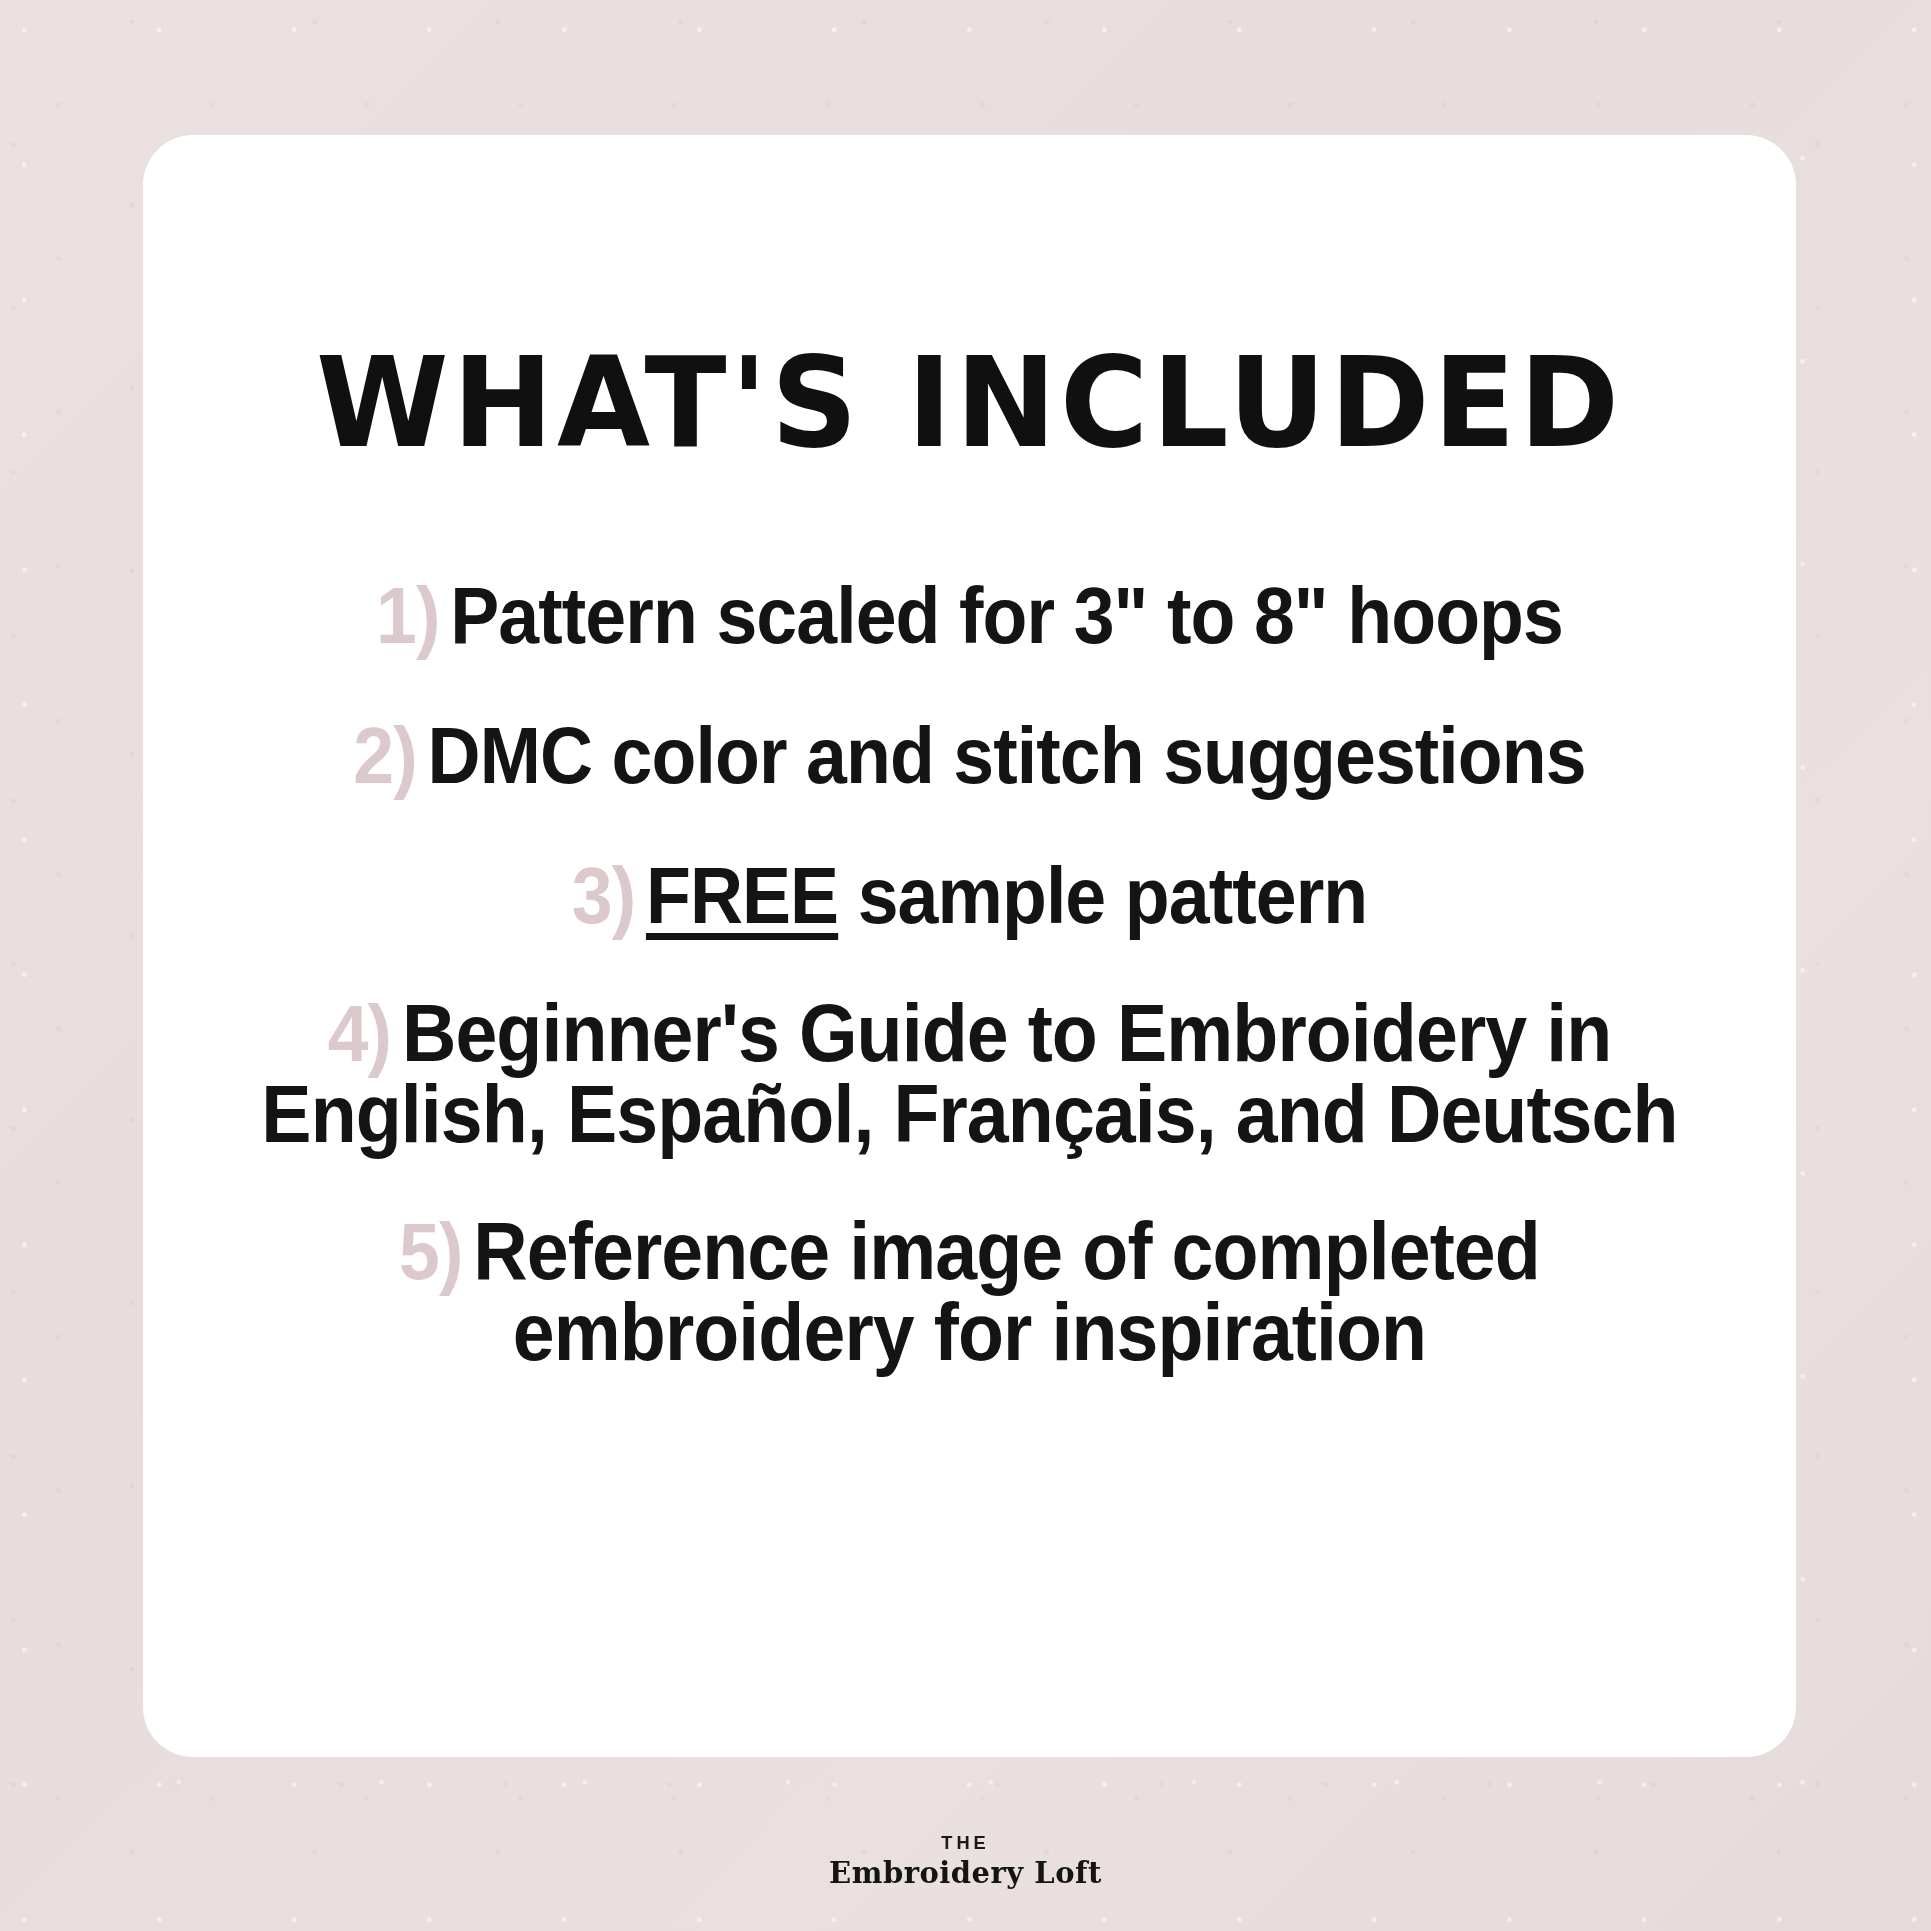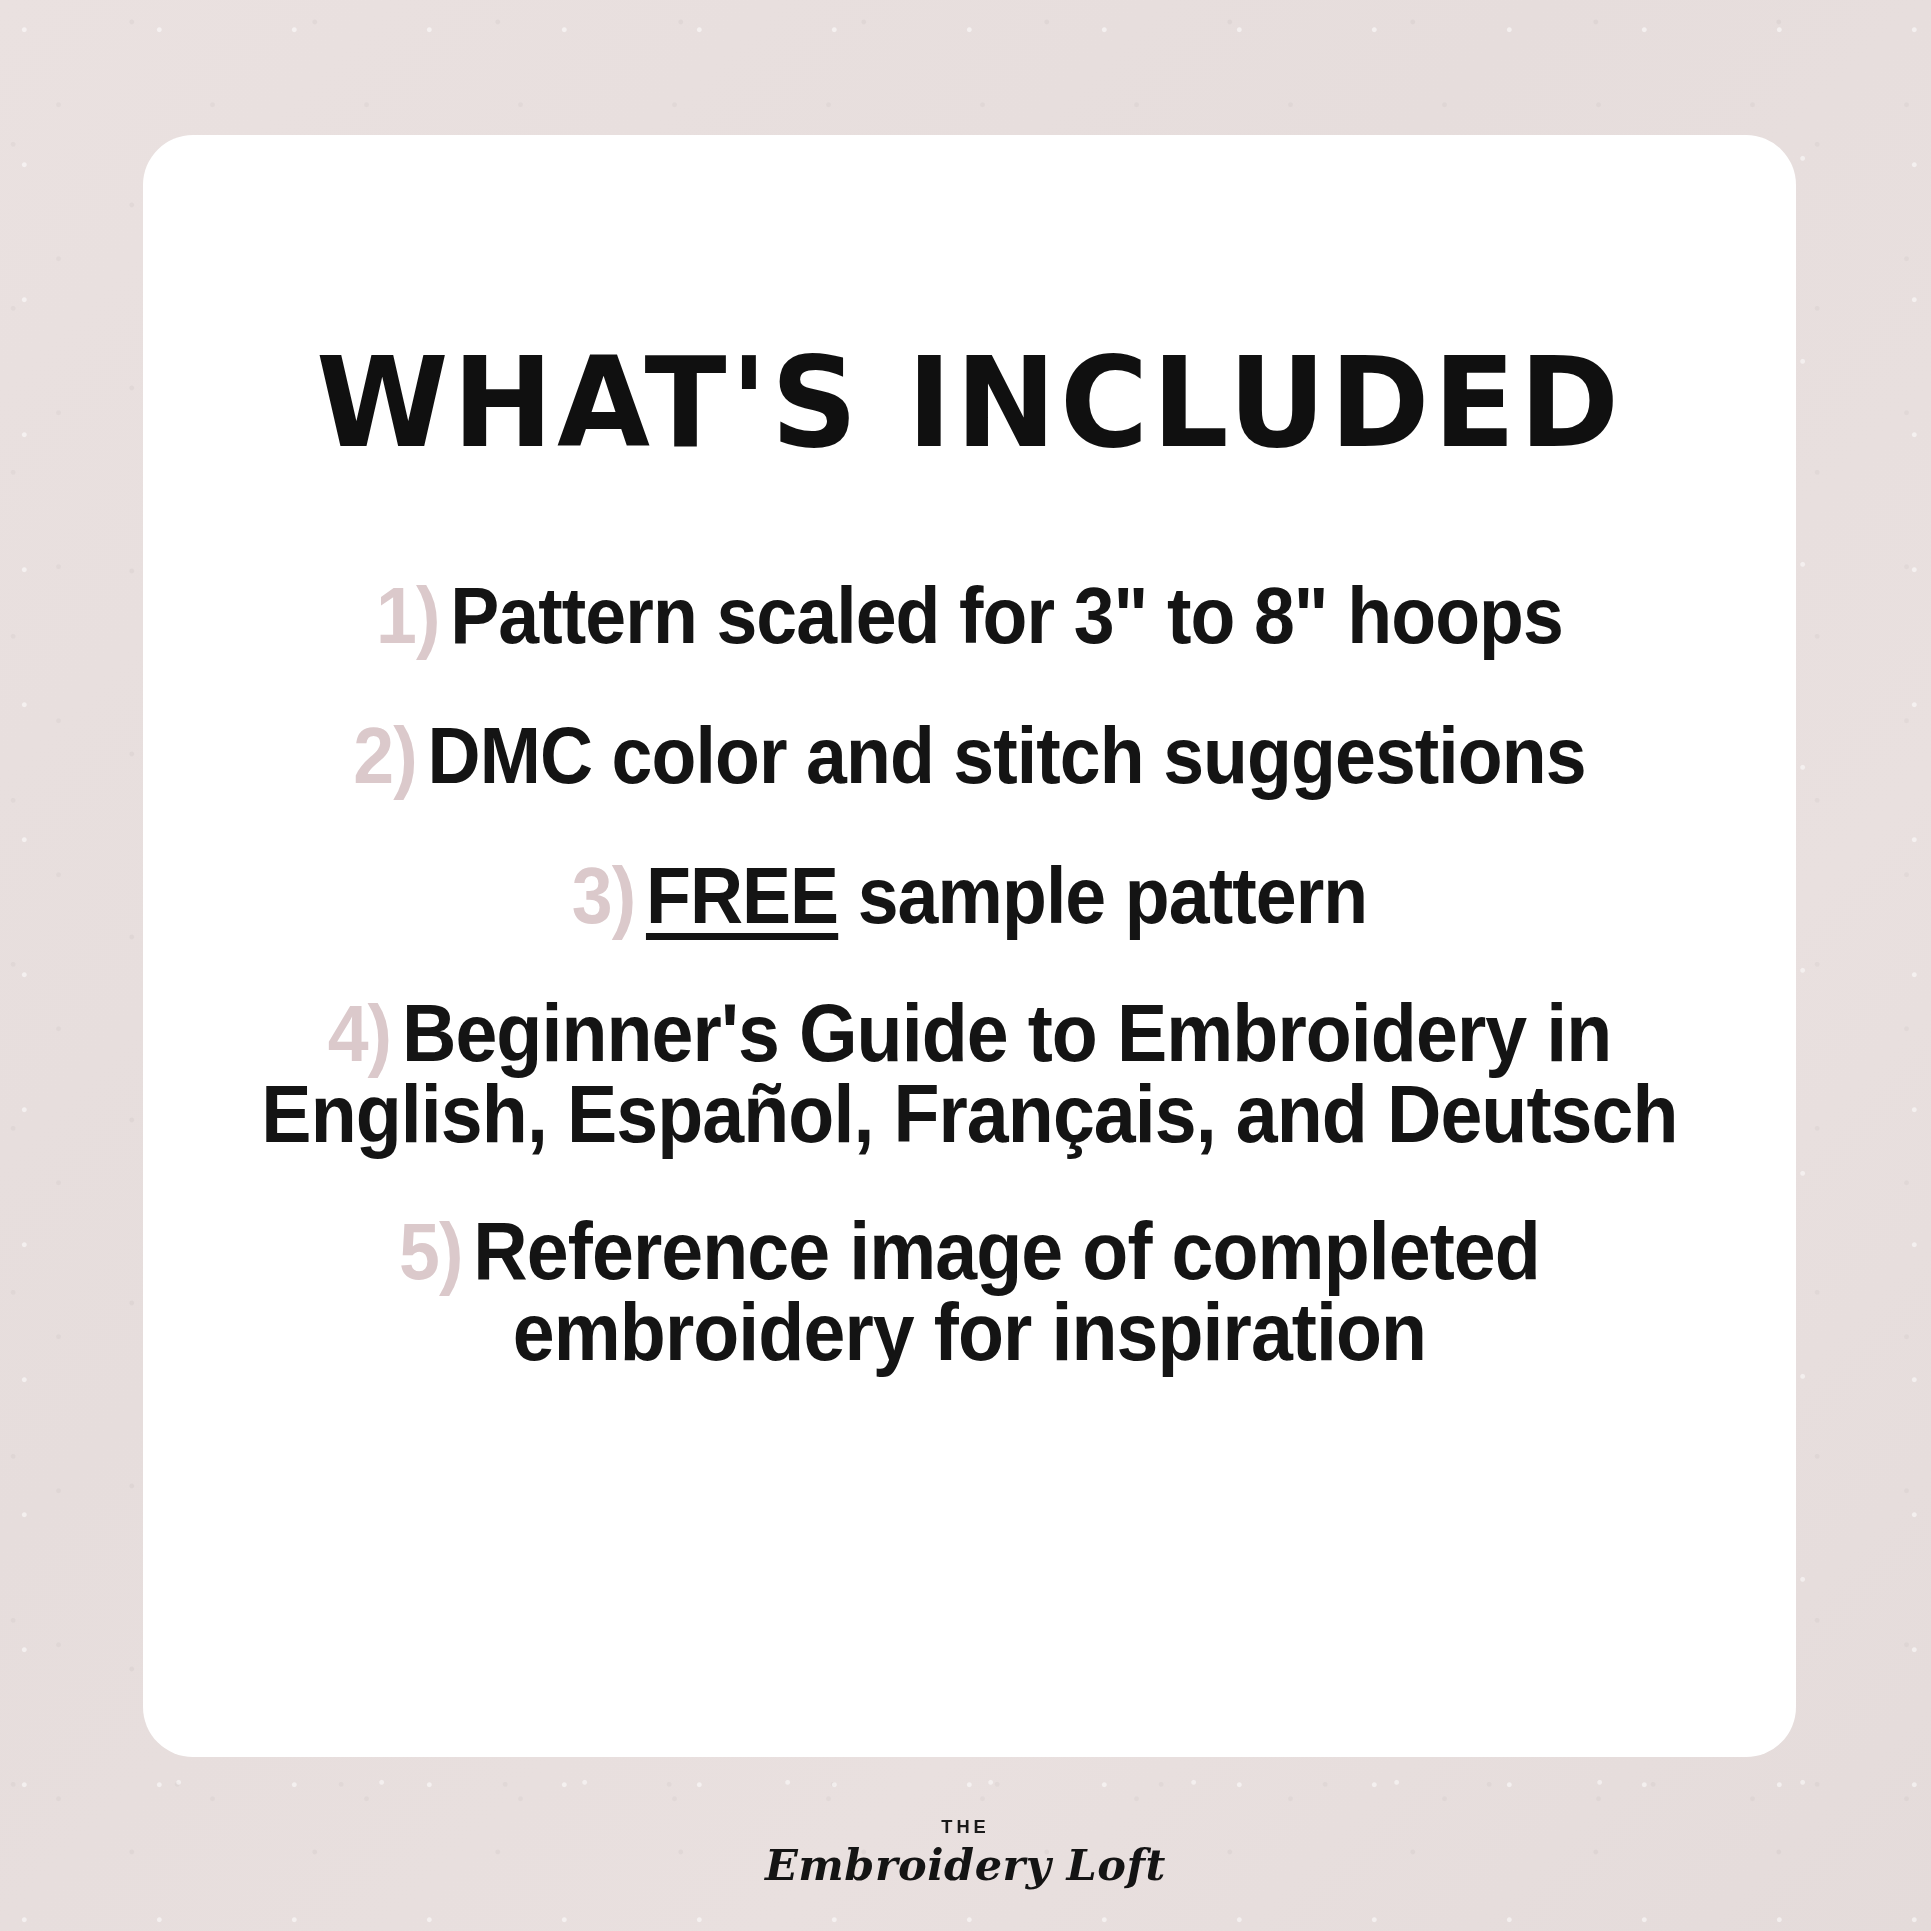--- a/index.html
+++ b/index.html
@@ -111,9 +111,8 @@
   }
   .brand-name {
     font-family: "DejaVu Serif", serif;
-    font-style: italic;
     font-weight: 700;
-    font-size: 43px;
+    font-size: 29px;
     color: #141414;
     letter-spacing: 0.5px;
   }

